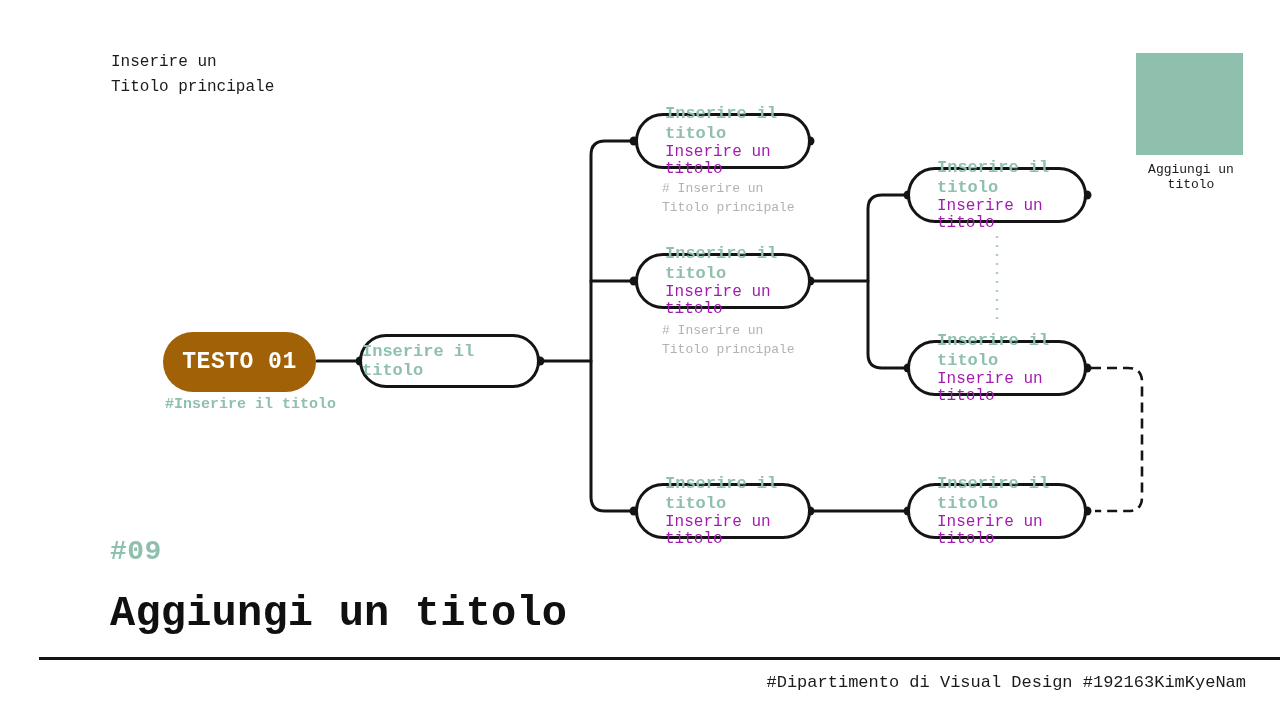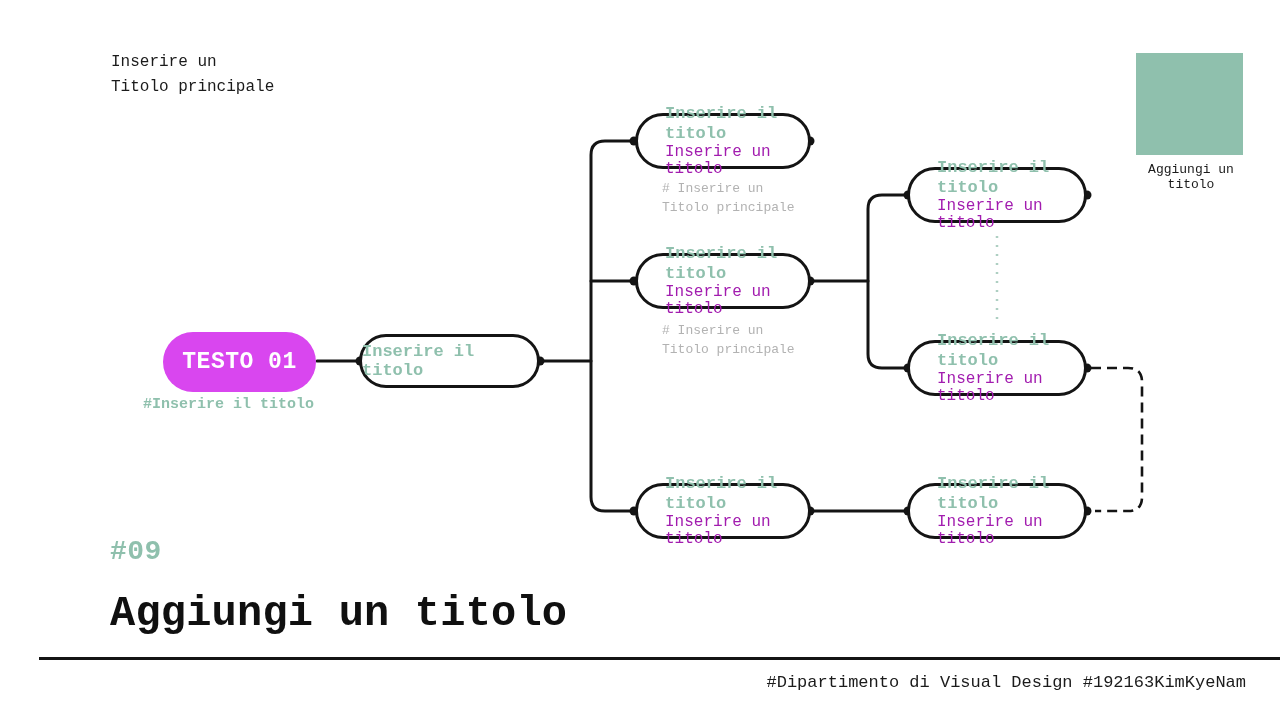--- a/index.html
+++ b/index.html
@@ -16,7 +16,7 @@
 
   .root-pill{
     position:absolute;left:124px;top:332px;width:153px;height:60px;border-radius:30px;
-    background:#d946ef;display:flex;align-items:center;justify-content:center;
+    background:#a16207;display:flex;align-items:center;justify-content:center;
     color:#ffffff;font-size:23px;font-weight:bold;letter-spacing:.5px;
   }
   .root-tag{position:absolute;left:104px;top:396px;width:193px;text-align:left;

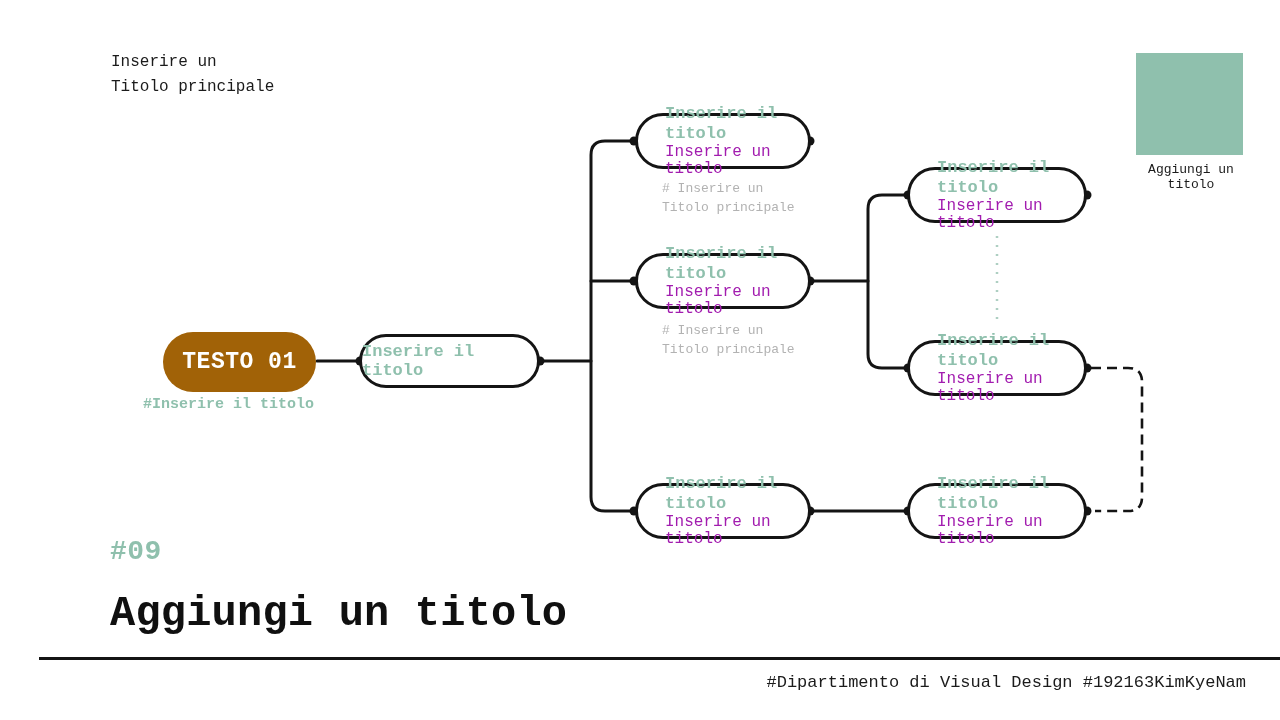--- a/index.html
+++ b/index.html
@@ -19,7 +19,7 @@
     background:#a16207;display:flex;align-items:center;justify-content:center;
     color:#ffffff;font-size:23px;font-weight:bold;letter-spacing:.5px;
   }
-  .root-tag{position:absolute;left:104px;top:396px;width:193px;text-align:left;
+  .root-tag{position:absolute;left:104px;top:396px;width:193px;text-align:right;
     color:#8FC0AD;font-size:15px;font-weight:bold;}
 
   .hub-node{

